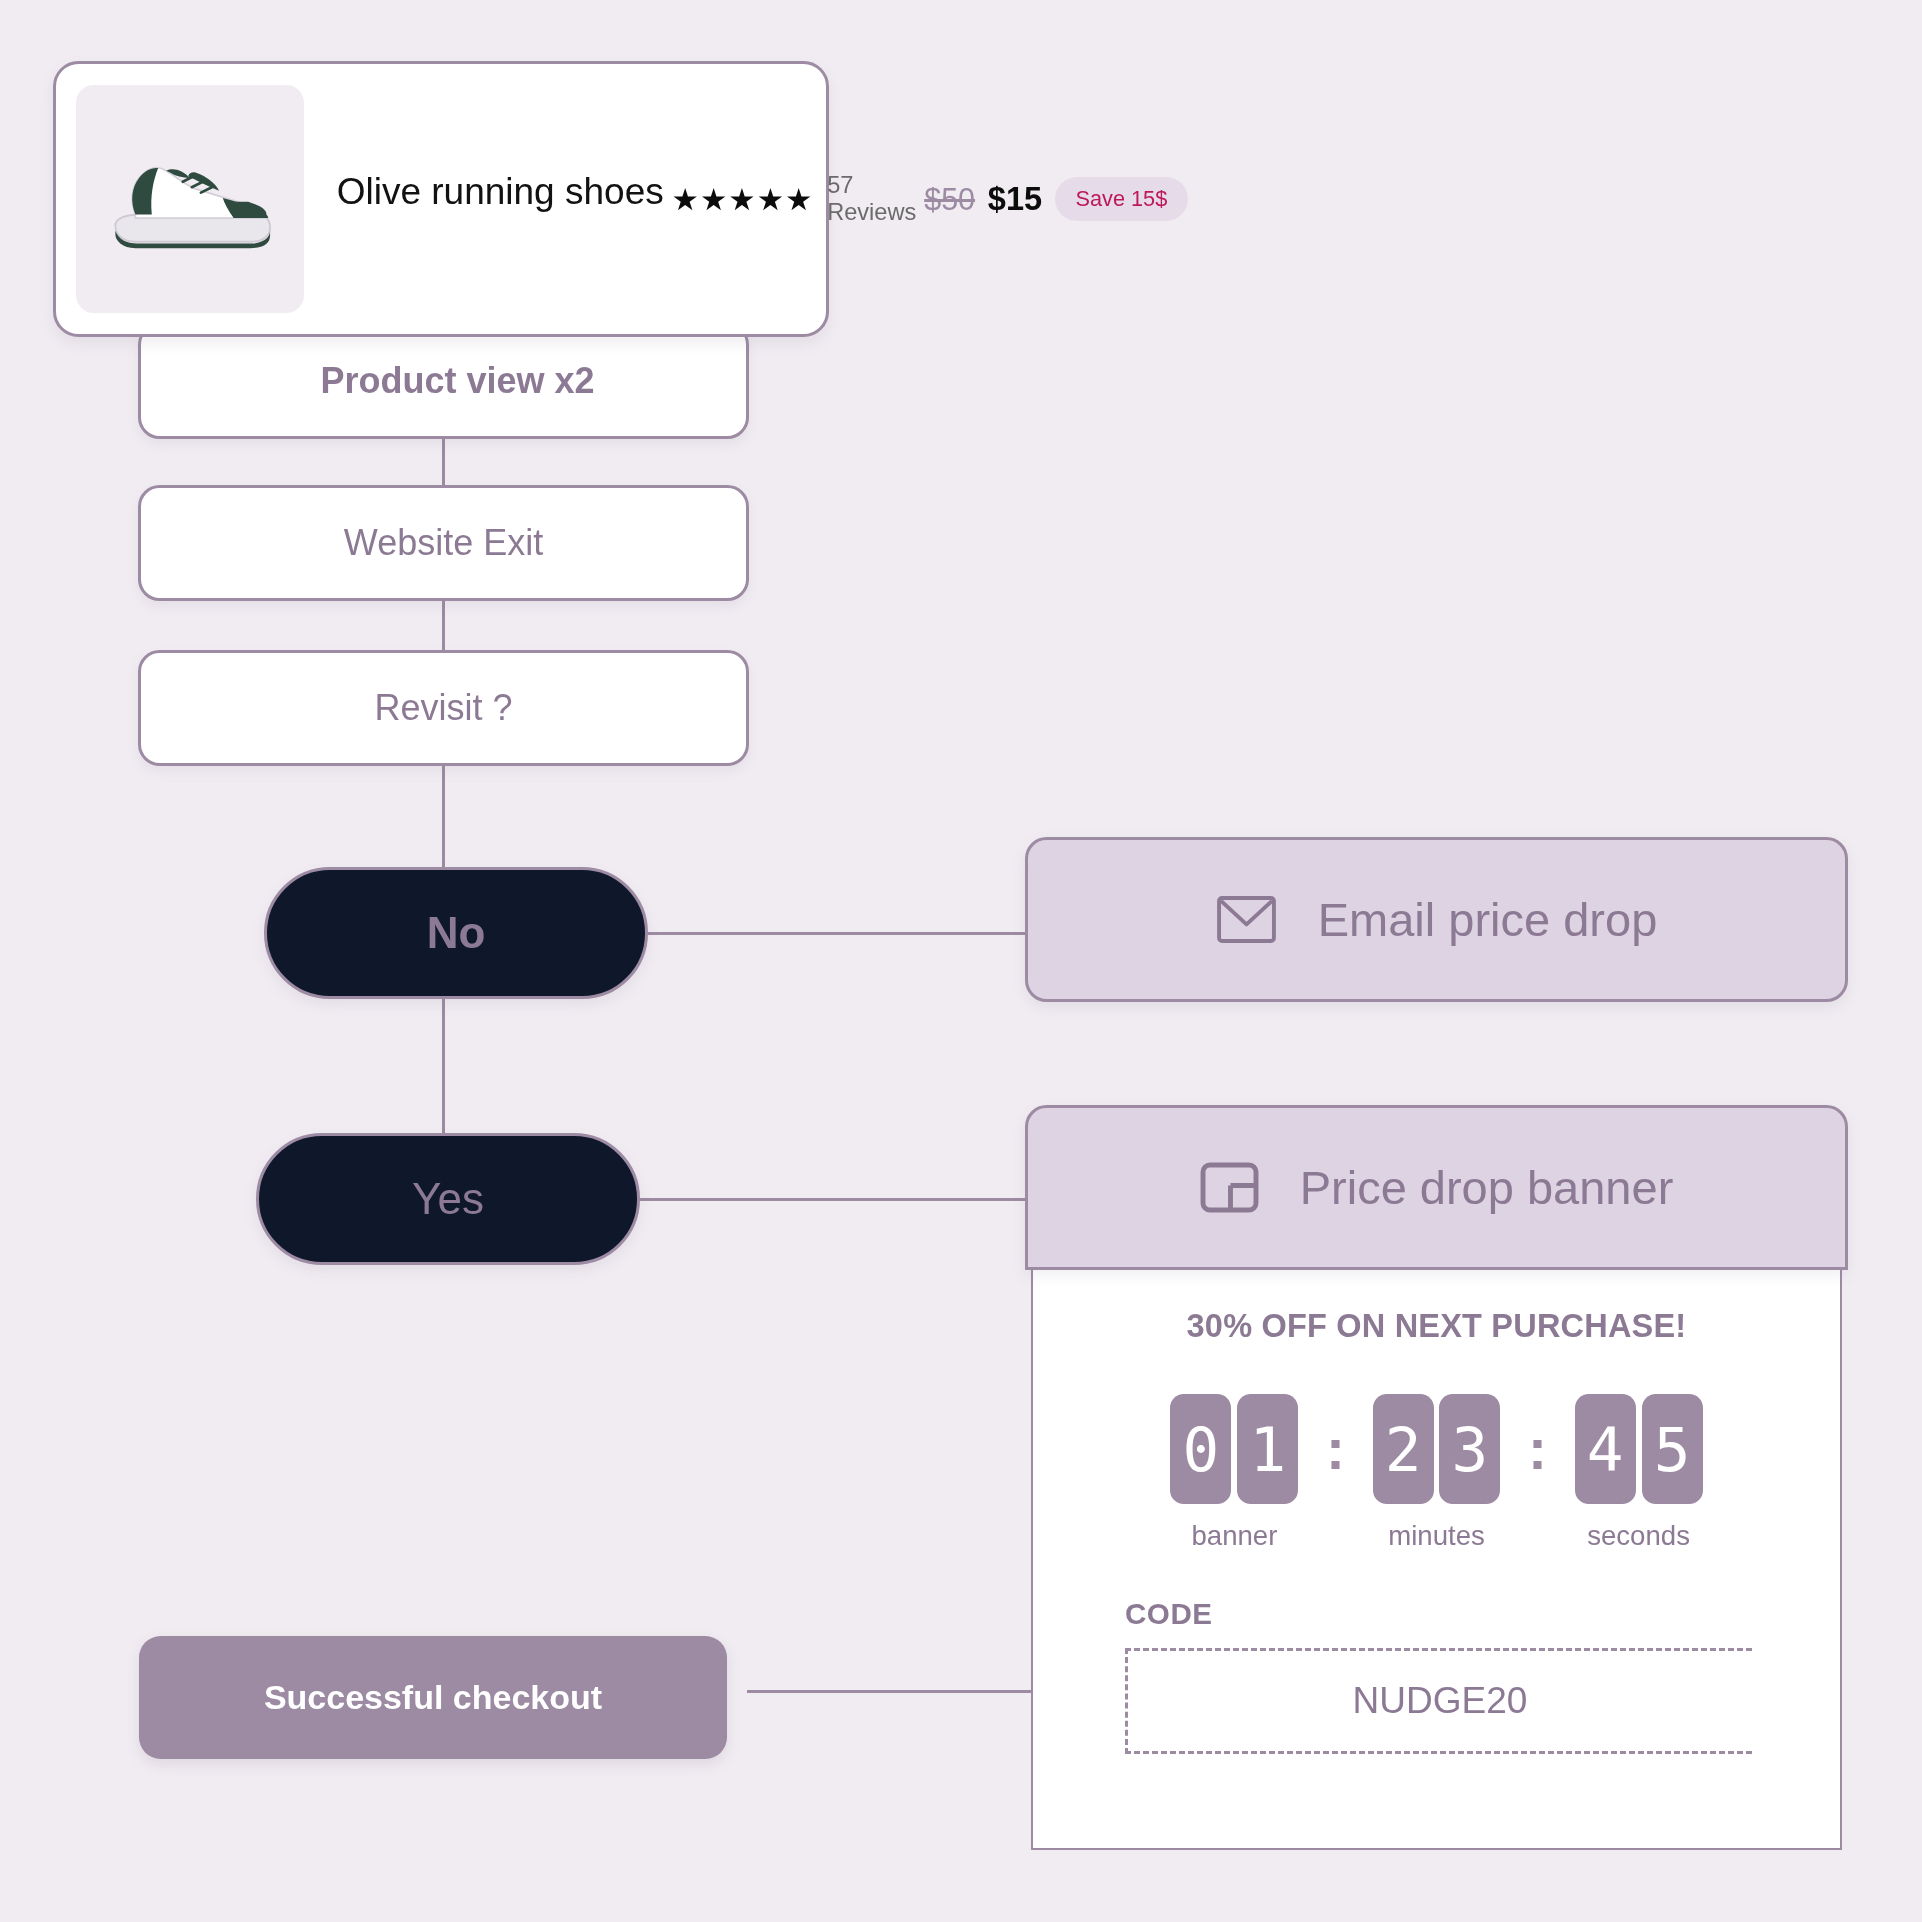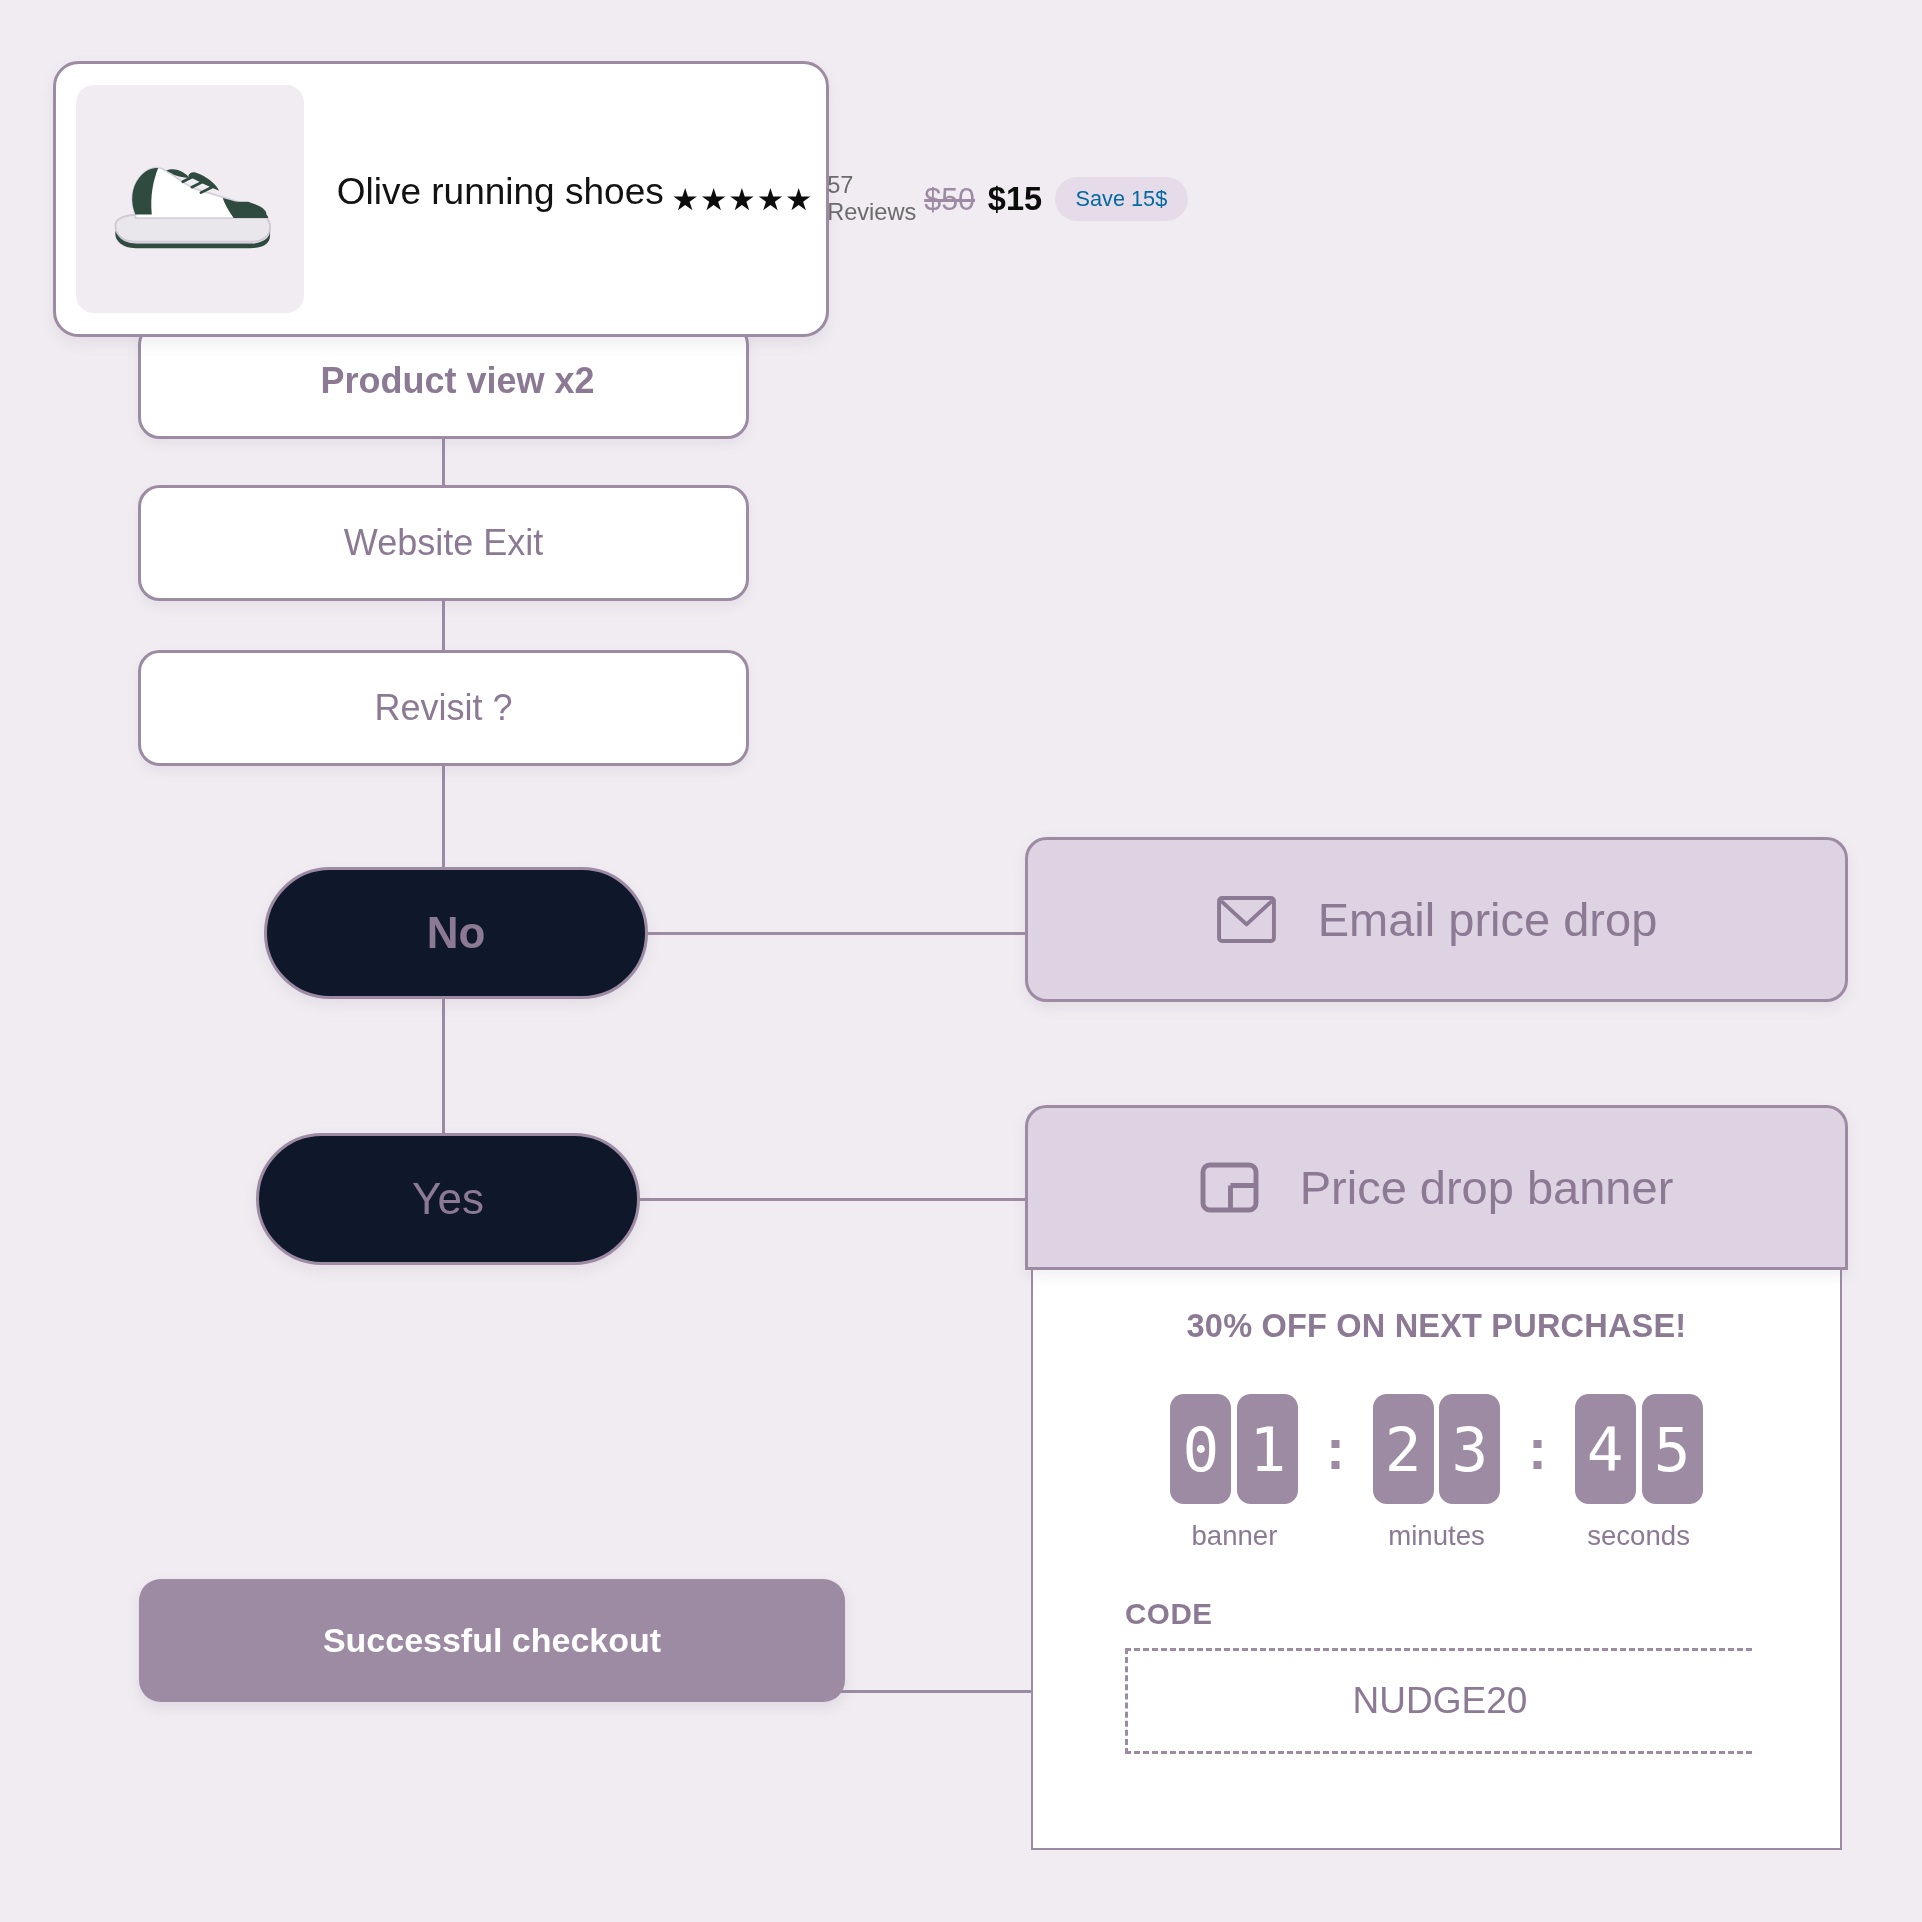--- a/index.html
+++ b/index.html
@@ -85,7 +85,7 @@
   .new-price { font-size: 32.5px; font-weight: bold; color: #0c0c0c; }
   .save-badge {
     background: #e6dce9;
-    color: #0369a1;
+    color: #be185d;
     font-size: 21.7px;
     padding: 8.9px 20.7px;
     border-radius: 984px;

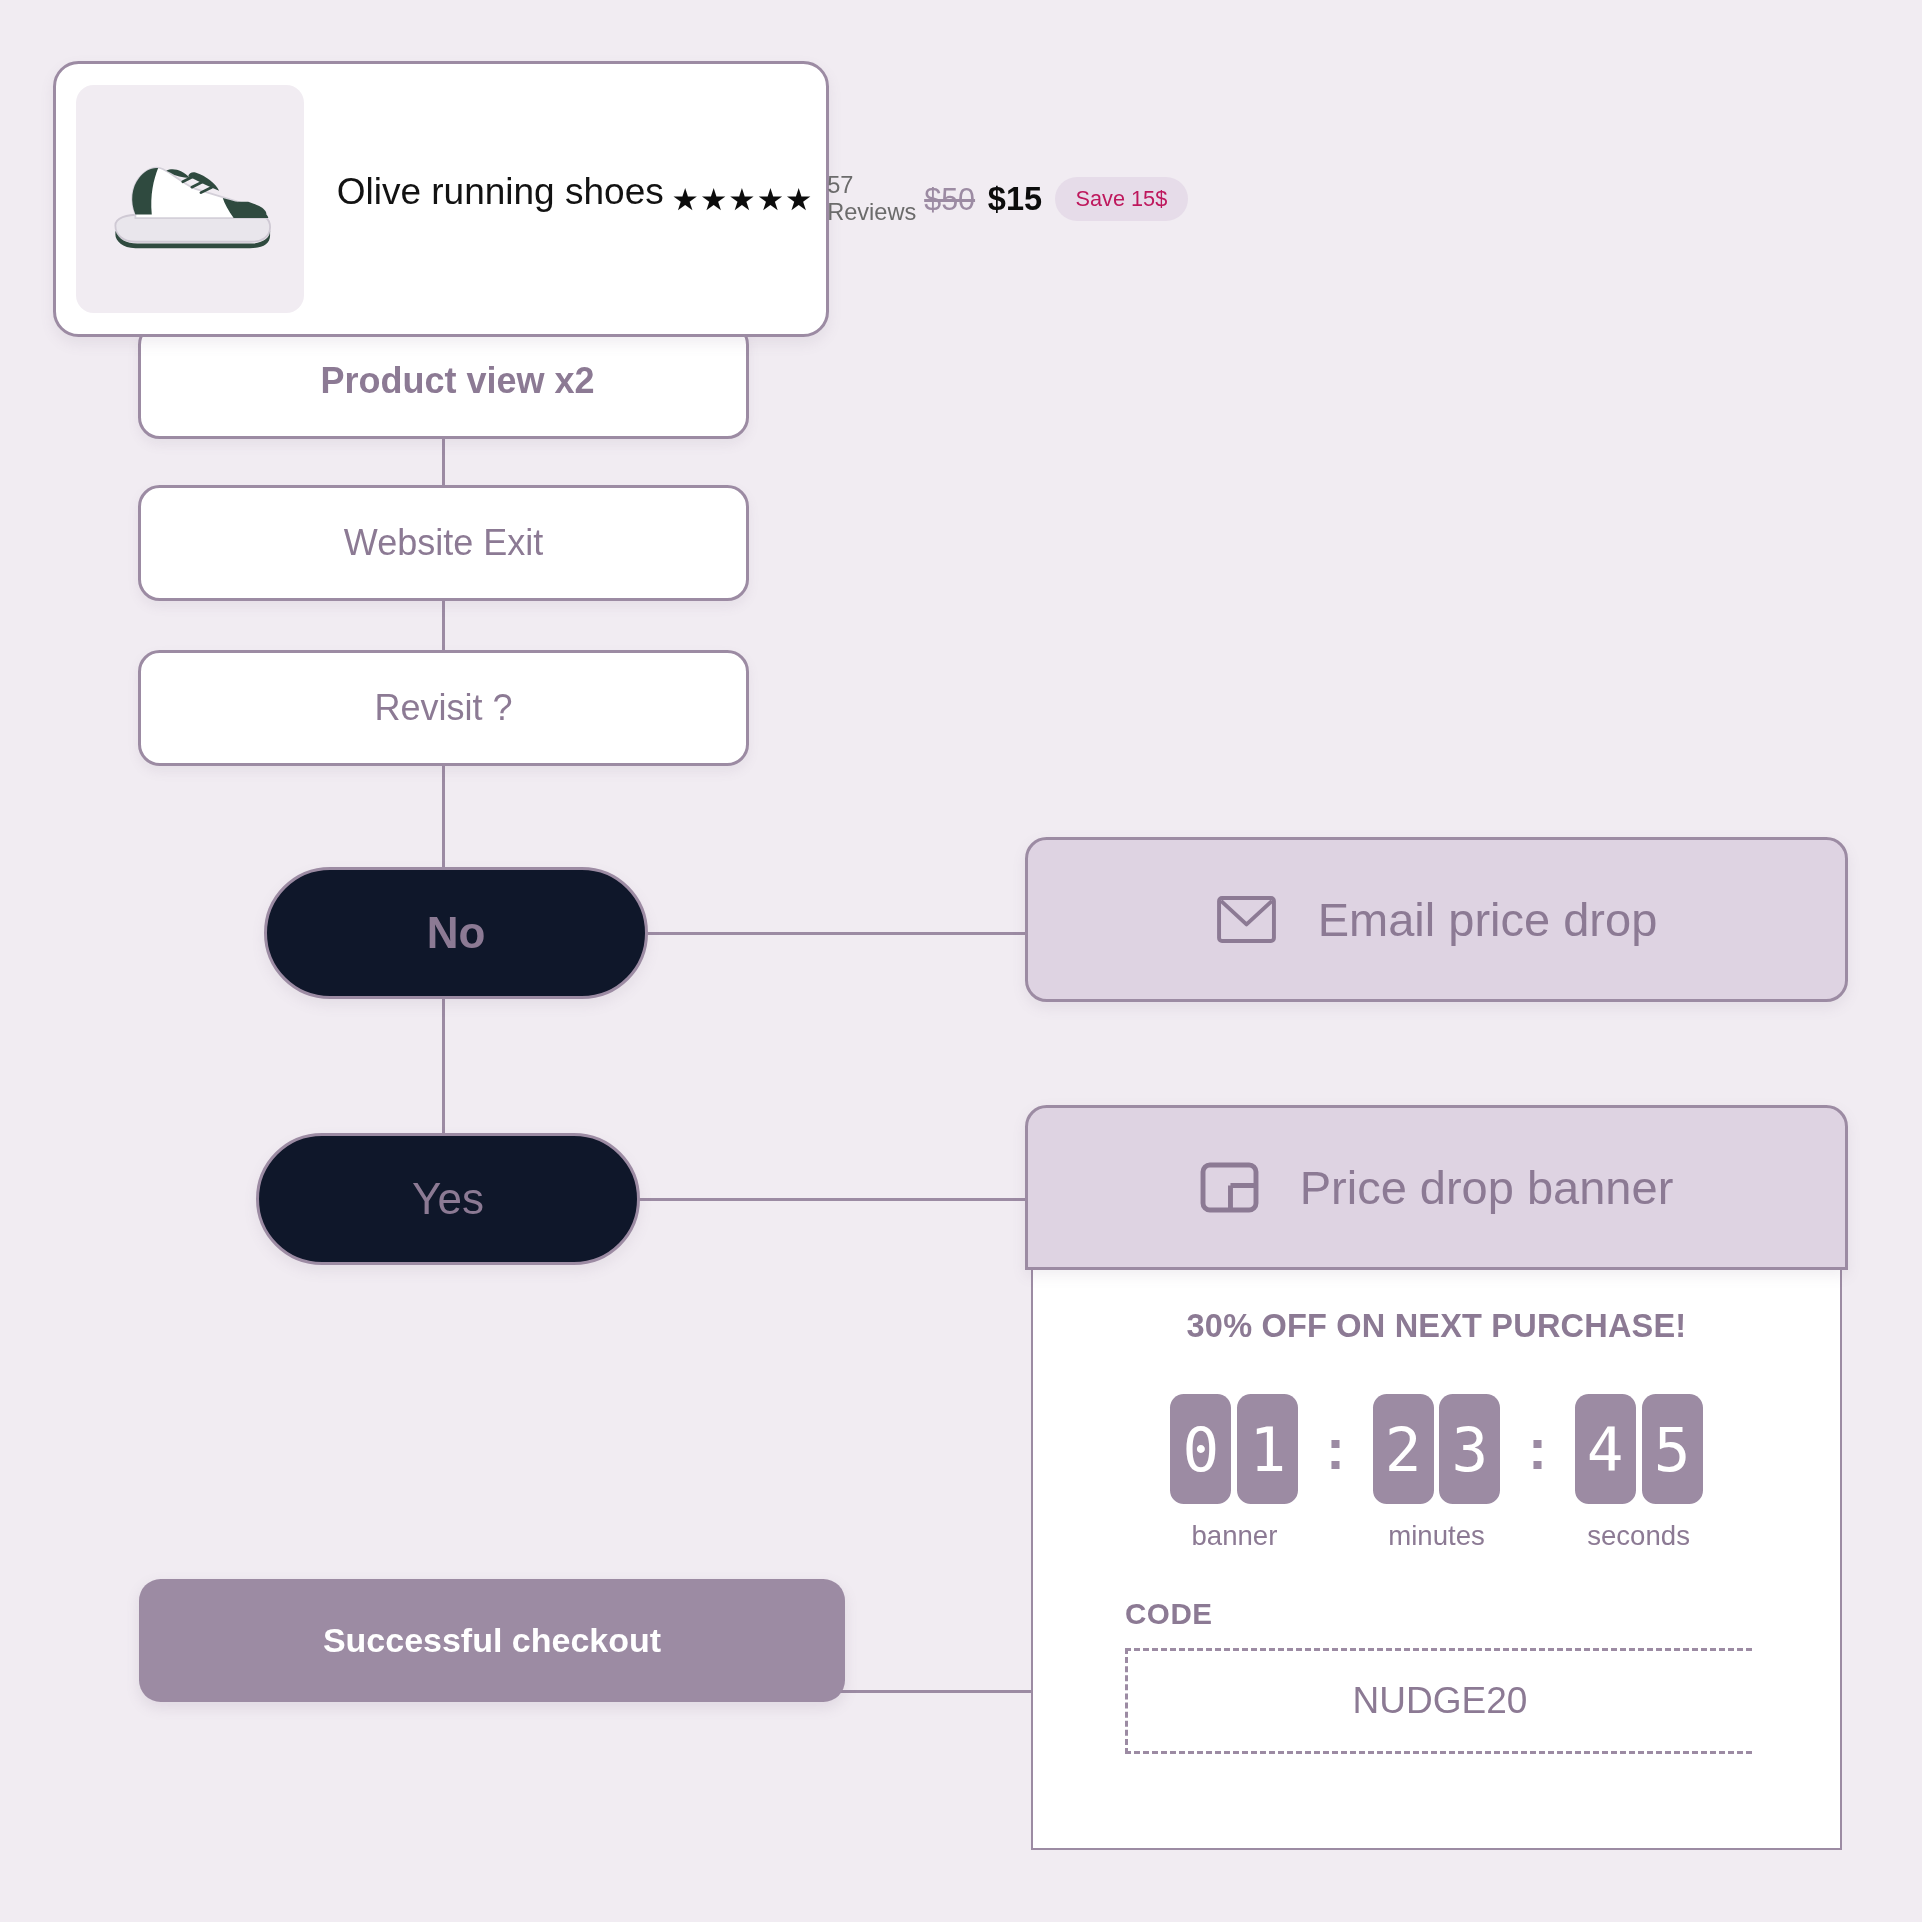--- a/index.html
+++ b/index.html
@@ -133,8 +133,8 @@
   #checkout-node {
     position: absolute;
     left: 139px;
-    top: 1579px;
-    width: 706px;
+    top: 1636px;
+    width: 588px;
     height: 123px;
     background: #9c8ba3;
     border-radius: 21.7px;

